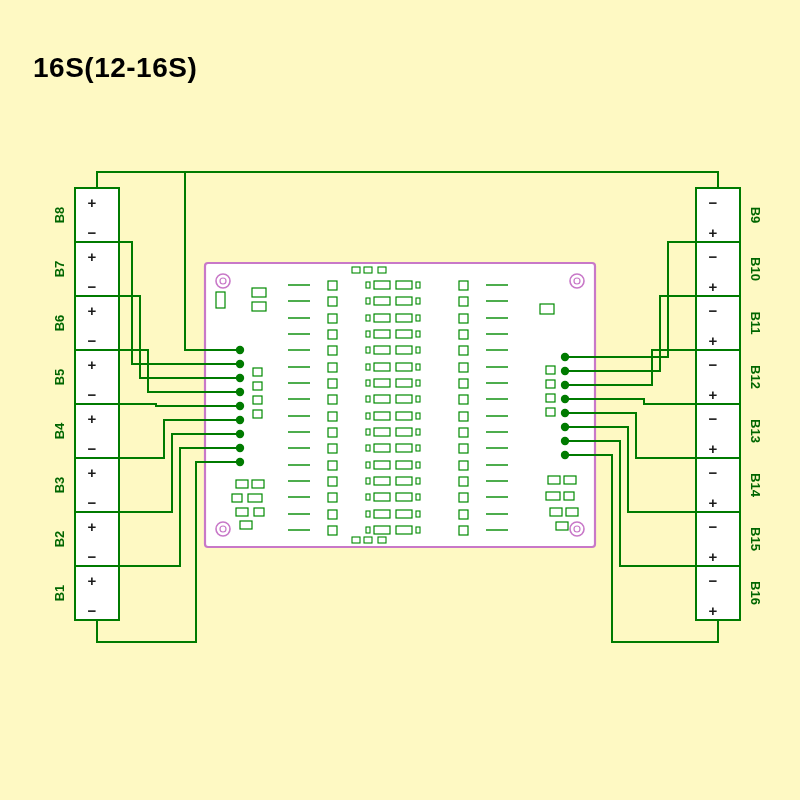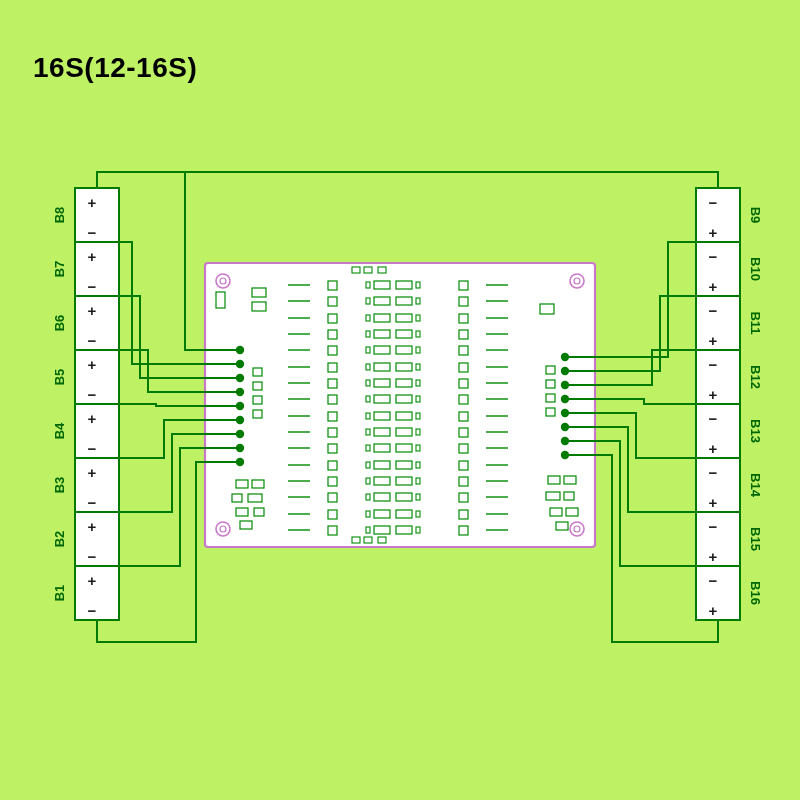--- a/index.html
+++ b/index.html
@@ -3,7 +3,7 @@
 <meta charset="utf-8">
 <style>
   html,body{margin:0;padding:0;background:#ffffff;}
-  #stage{position:relative;width:800px;height:800px;background:#bef264;overflow:hidden;
+  #stage{position:relative;width:800px;height:800px;background:#fef9c3;overflow:hidden;
          font-family:"Liberation Sans",sans-serif;}
   .title{position:absolute;left:33px;top:52px;font-size:28px;font-weight:bold;color:#000000;
          letter-spacing:0.5px;}

